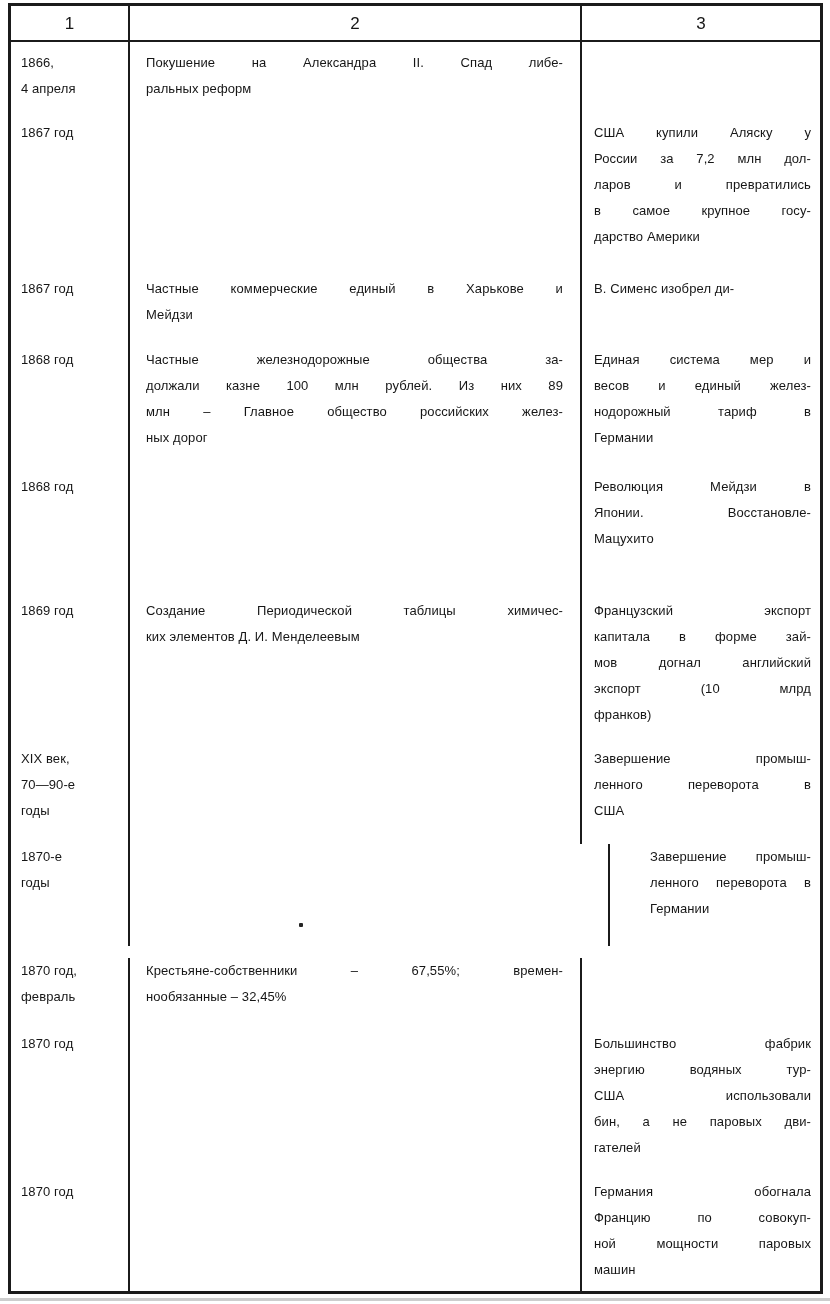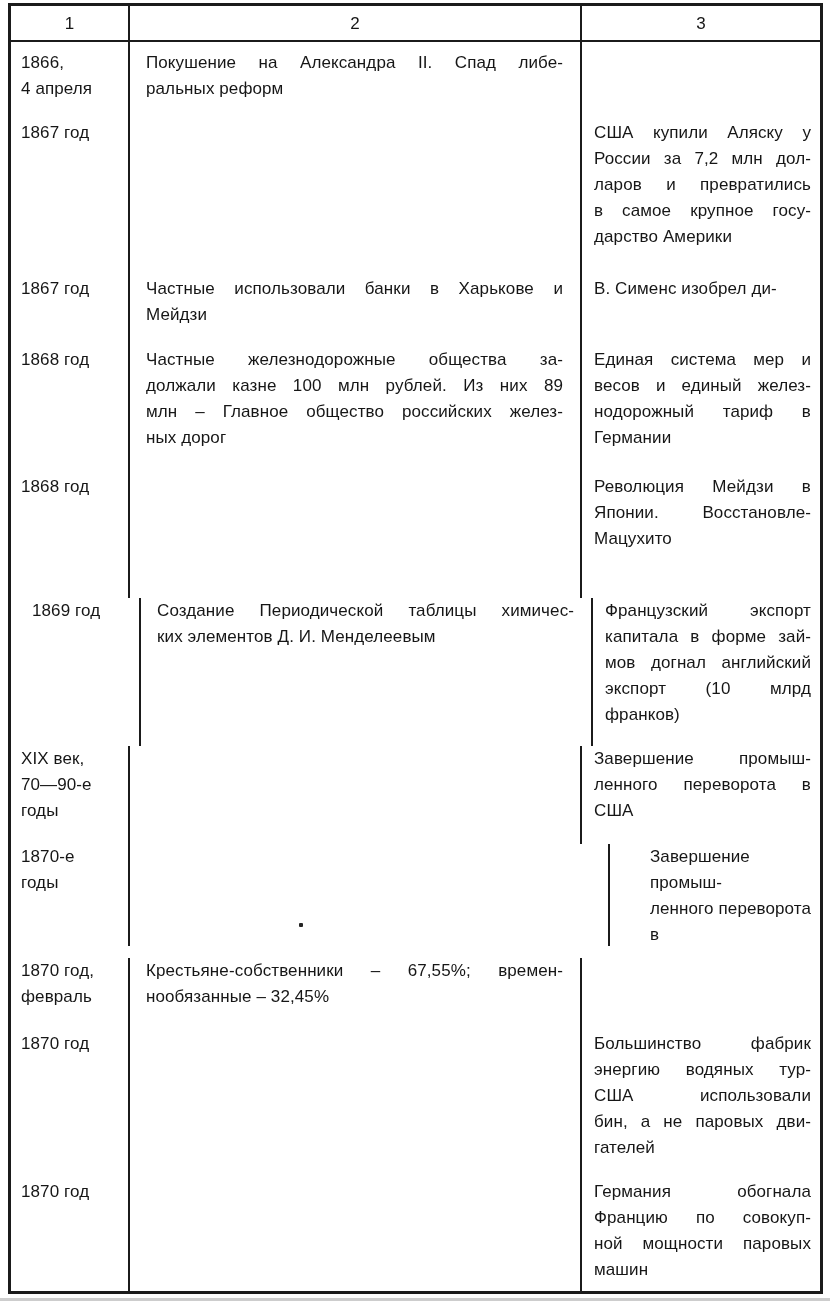--- a/index.html
+++ b/index.html
@@ -31,7 +31,7 @@
   }
   .c1, .c2 { border-right: 2px solid #1b1b1b; }
   .cell {
-    font-size: 17px; line-height: 26px;
+    font-size: 13px; line-height: 26px;
     box-sizing: border-box;
     letter-spacing: 0.1px;
     overflow: hidden;

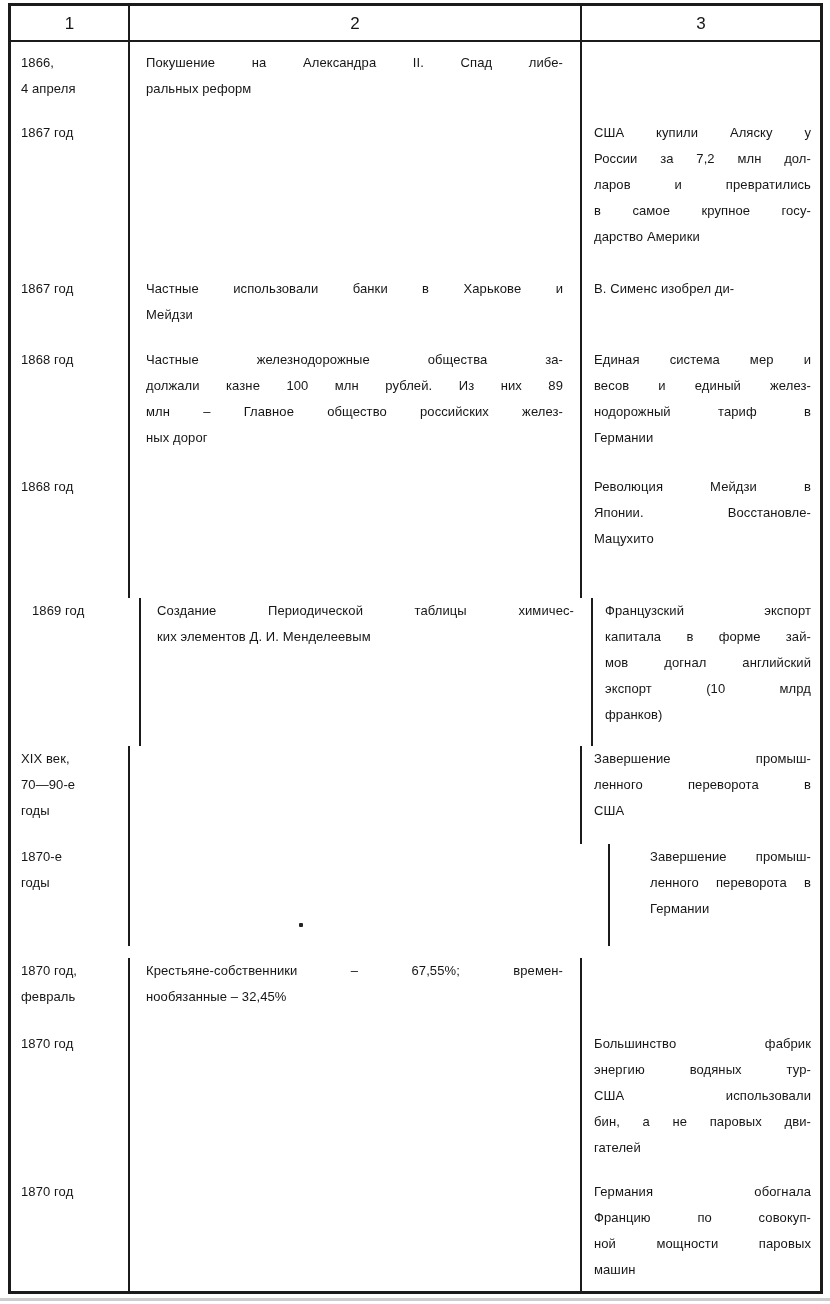--- a/index.html
+++ b/index.html
@@ -107,7 +107,7 @@
         <div class="line">1867 год</div>
       </div>
     <div class="cell c2 justify">
-        <div class="line">Частные использовали банки в Харькове и</div>
+        <div class="line">Частные коммерческие единый в Харькове и</div>
         <div class="line">Мейдзи</div>
       </div>
     <div class="cell c3 justify">

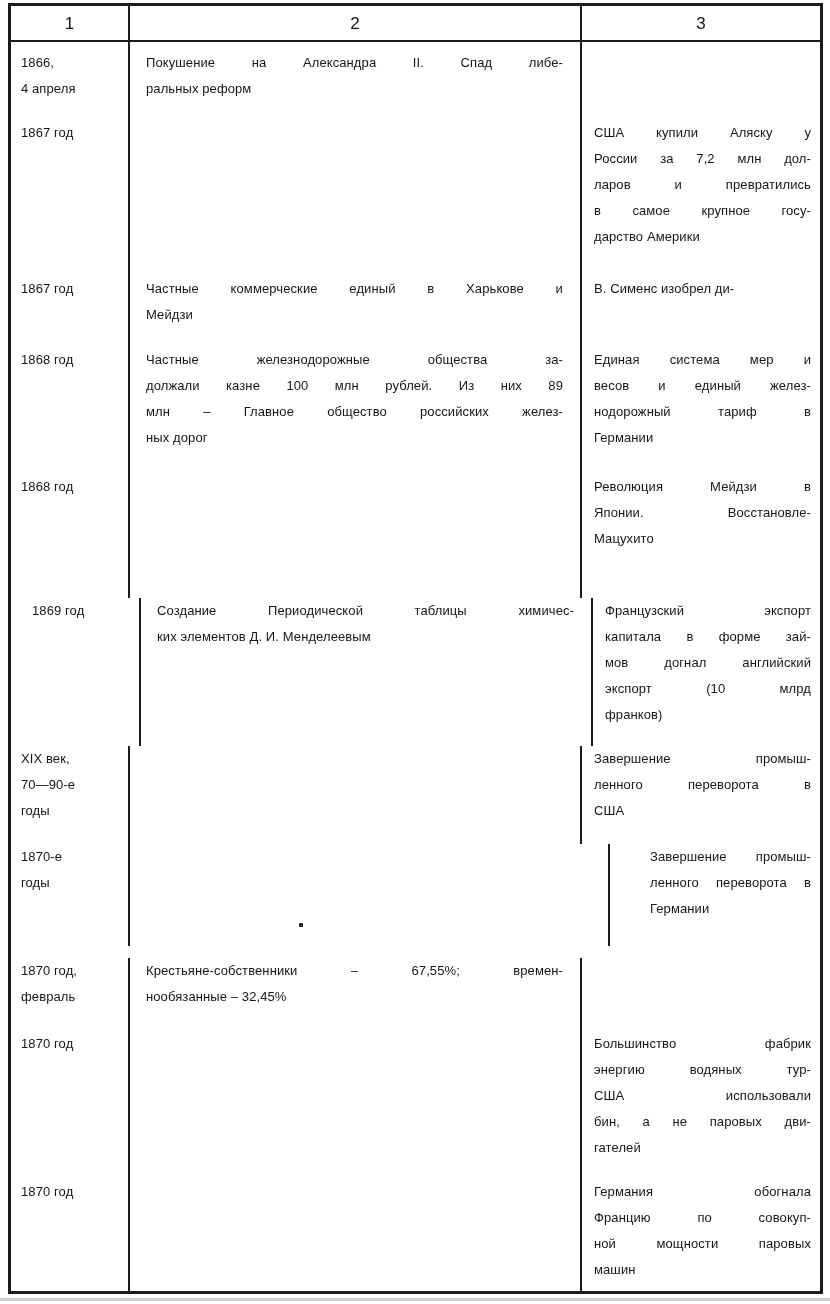--- a/index.html
+++ b/index.html
@@ -49,7 +49,7 @@
   .r3  { height: 71px; }
   .r4  { height: 127px; }
   .r5  { height: 124px; }
-  .r6  { height: 148px; padding-left: 11px; }
+  .r6  { height: 148px; }
   .r7  { height: 98px; }
   .r8  { height: 102px; gap: 28px; }
   .r9  { height: 73px; margin-top: 12px; }

